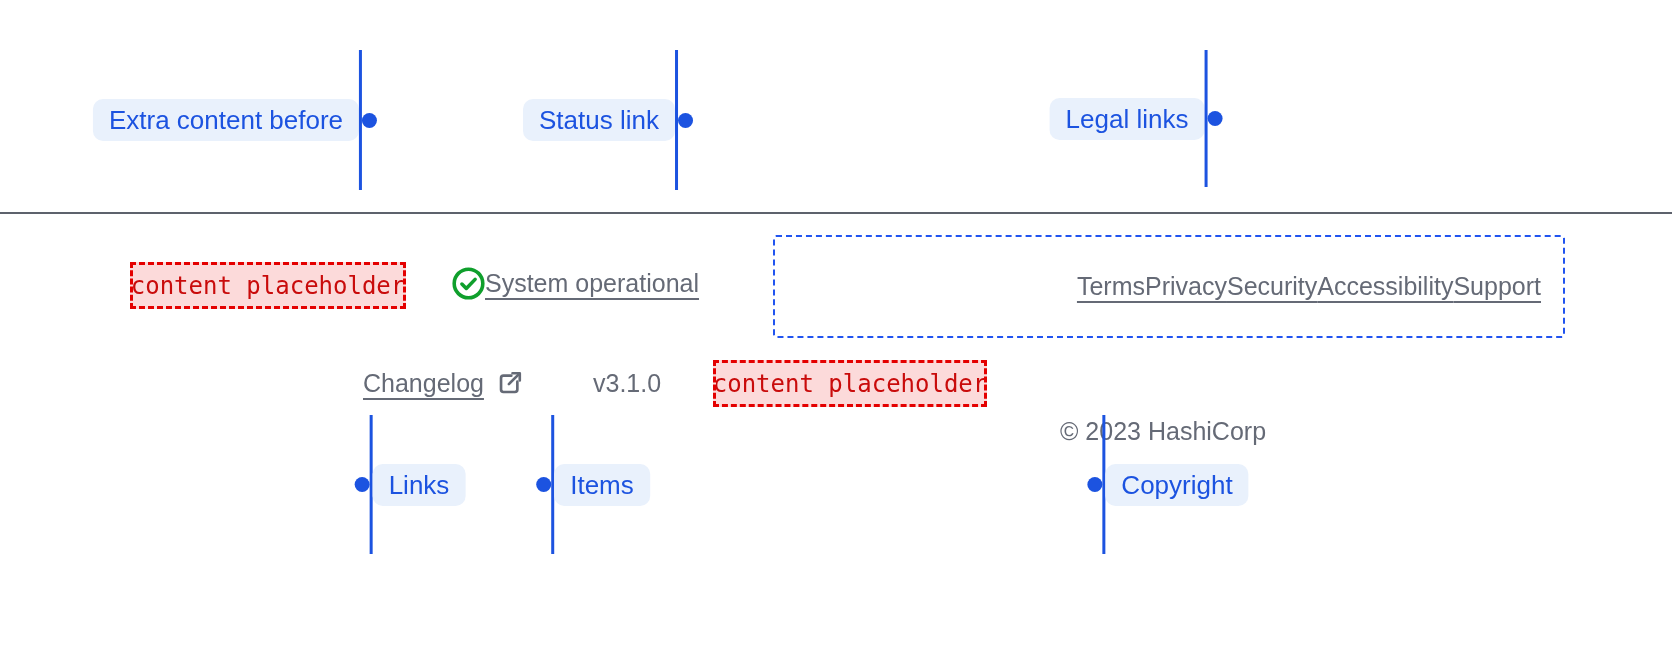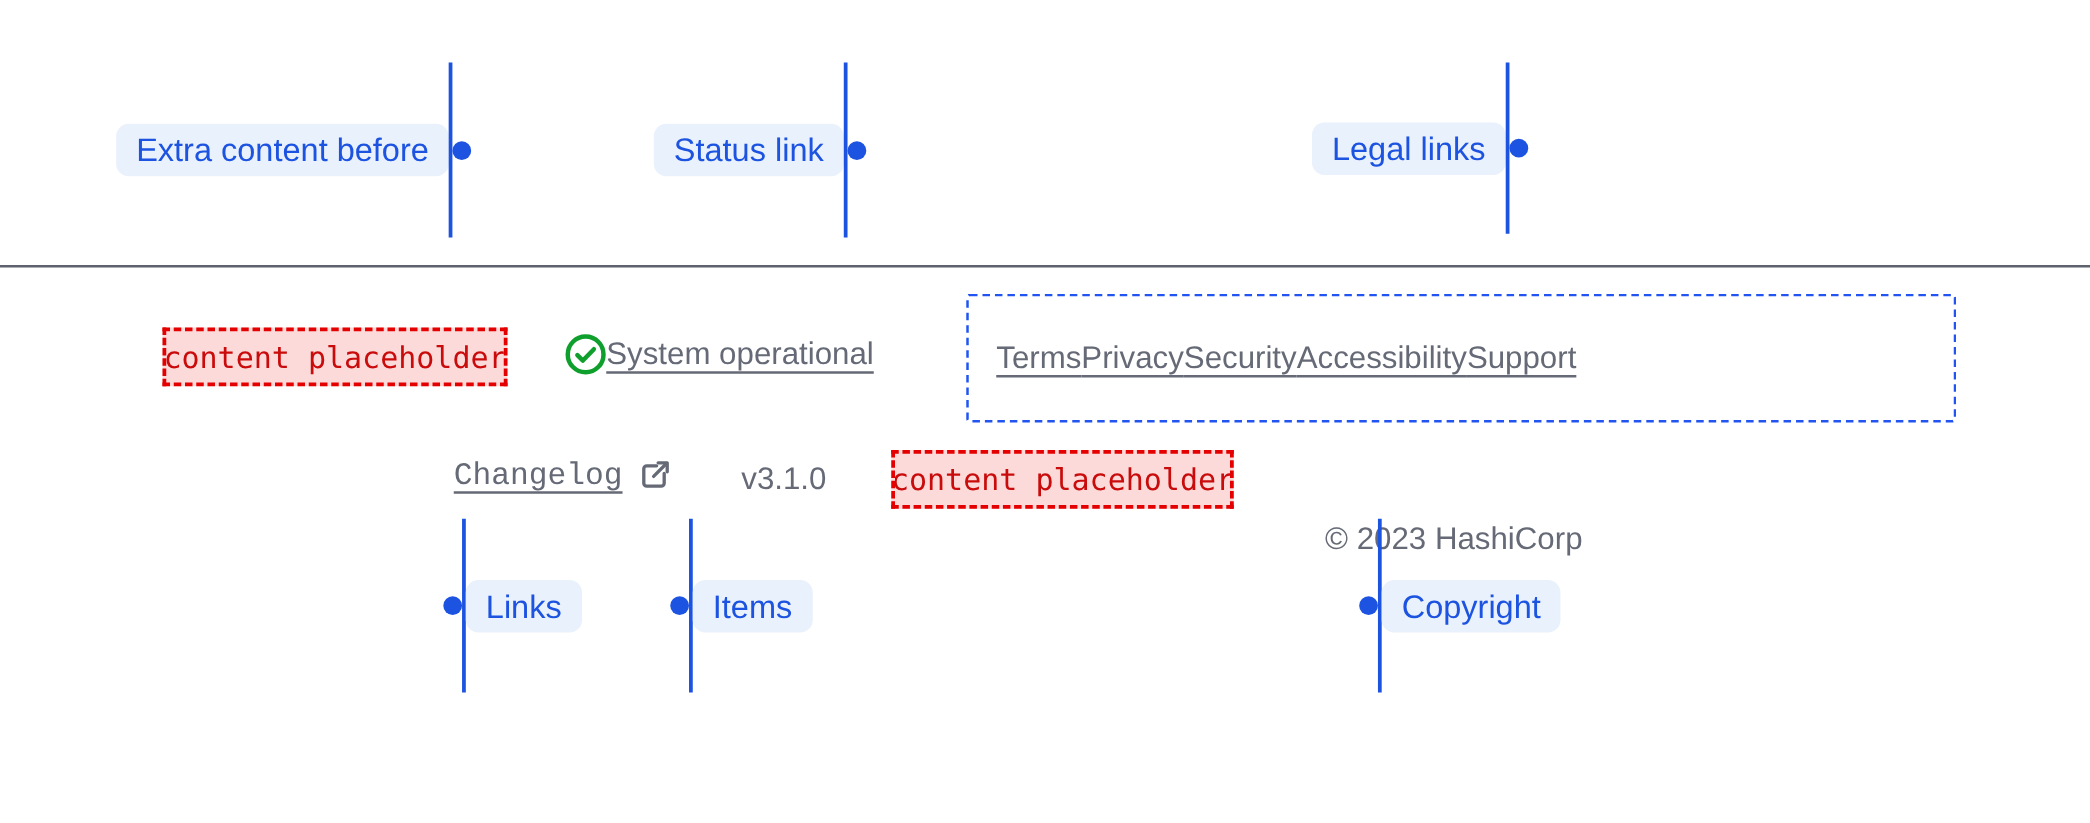--- a/index.html
+++ b/index.html
@@ -67,7 +67,7 @@
     position:absolute;left:773px;top:235px;width:792px;height:103px;
     box-sizing:border-box;
     border:2px dashed #2154f0;border-radius:3px;
-    display:flex;align-items:center;justify-content:flex-start;
+    display:flex;align-items:center;justify-content:flex-end;
     padding:0 22px;
   }
 

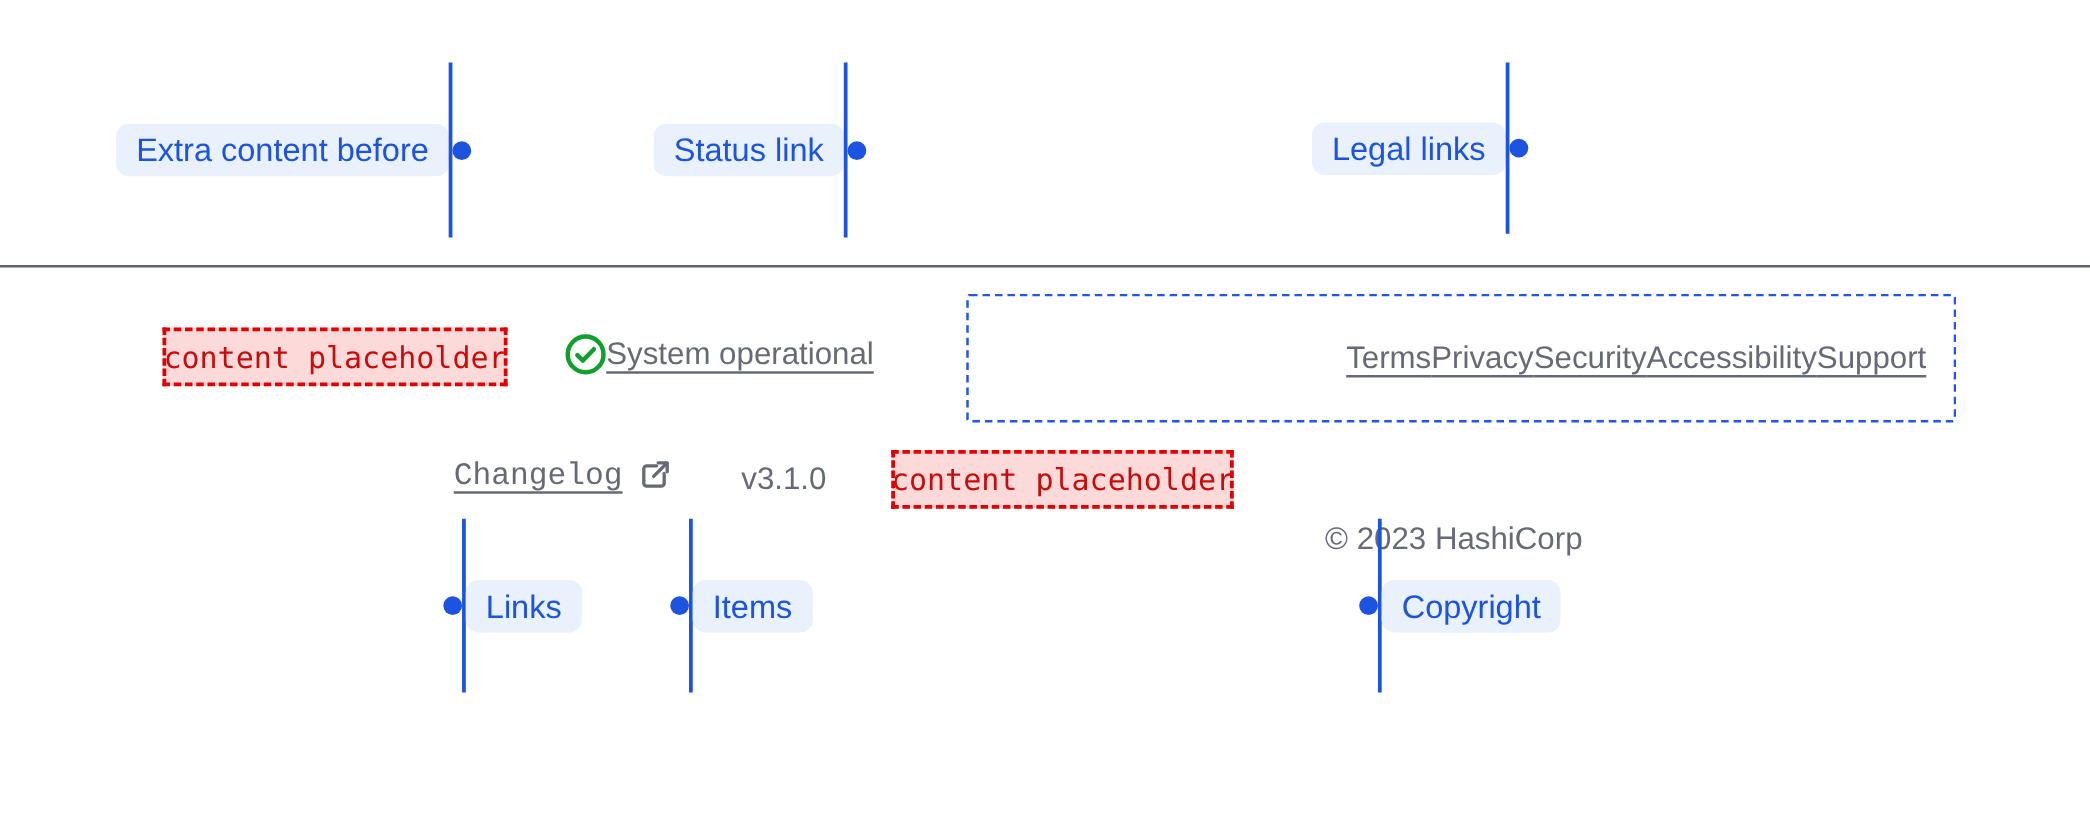--- a/index.html
+++ b/index.html
@@ -73,7 +73,7 @@
 
   .changelog{
     position:absolute;left:363px;top:366px;height:34px;
-    display:flex;align-items:flex-start;gap:11px;font-family:Liberation Mono, monospace;
+    display:flex;align-items:center;gap:11px;
   }
   .version{position:absolute;left:593px;top:369px;font-size:25px;}
   .copyright{position:absolute;left:1060px;top:369px;font-size:25px;margin-top:48px;}

